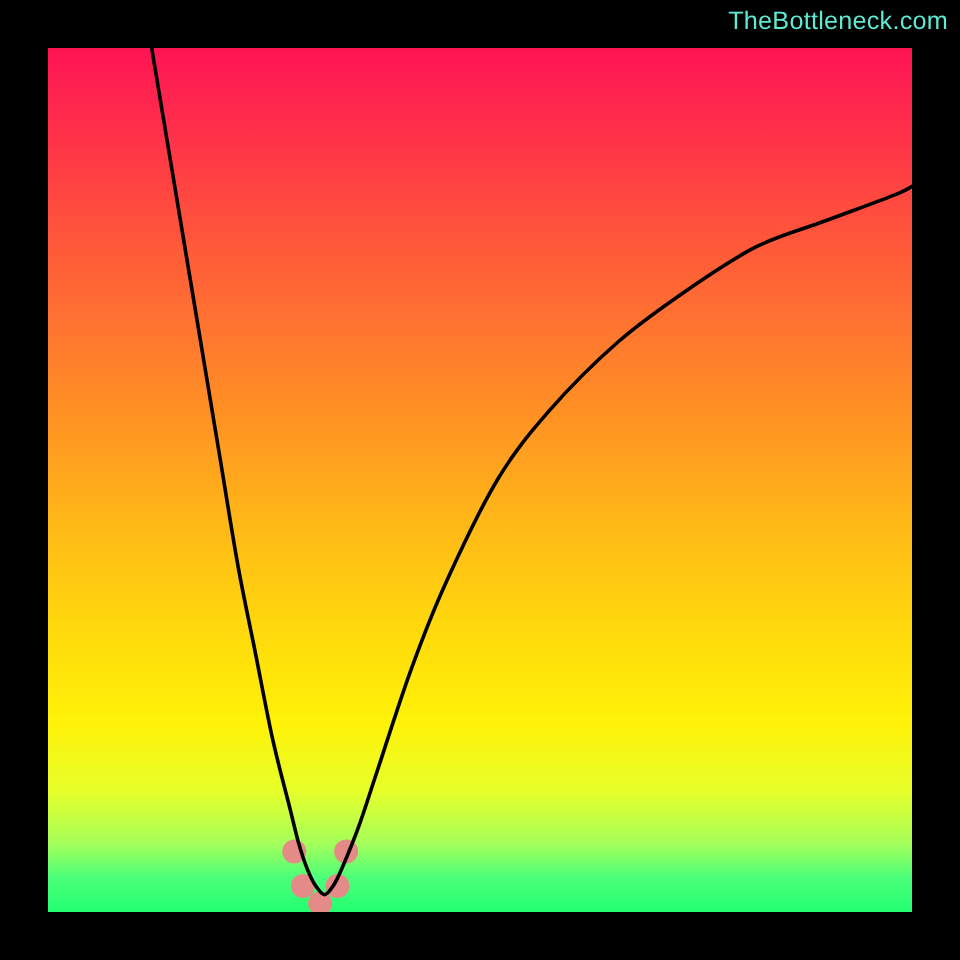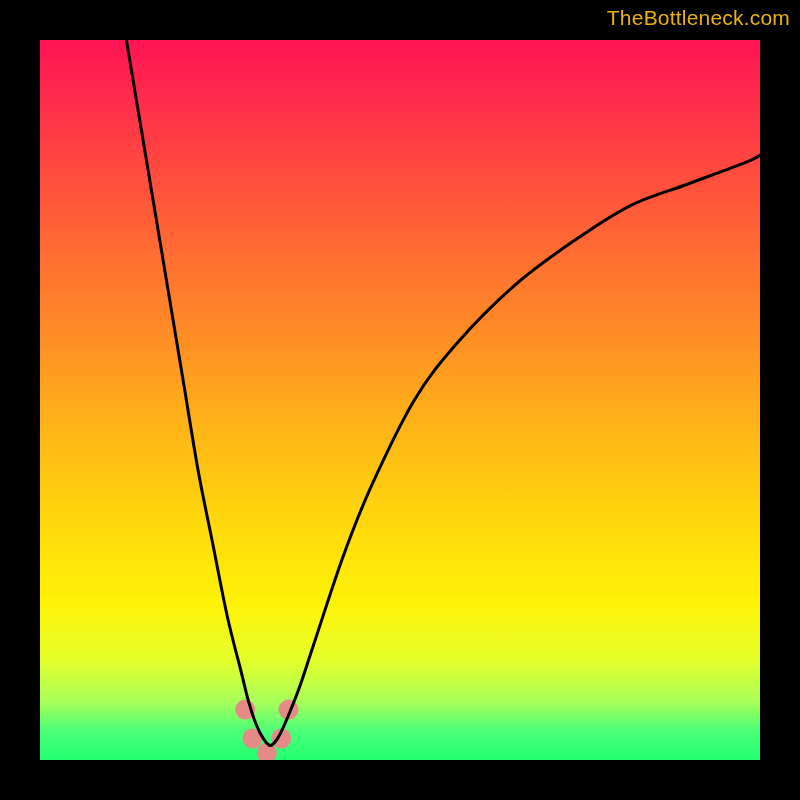--- a/index.html
+++ b/index.html
@@ -44,7 +44,7 @@
     position: absolute;
     top: 6px;
     right: 10px;
-    color: #eab308;
+    color: #5eead4;
     font-size: 21px;
     letter-spacing: 0.2px;
     font-weight: 400;

